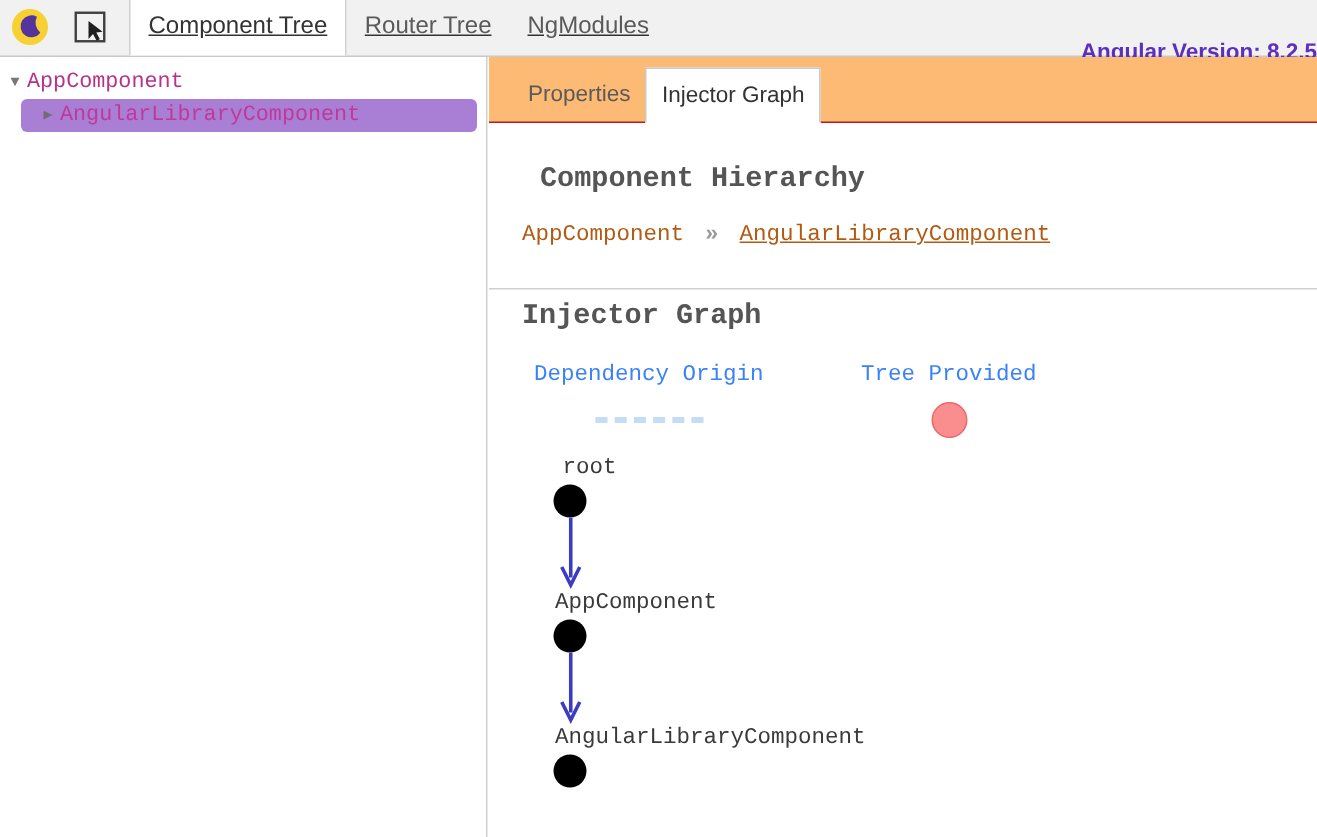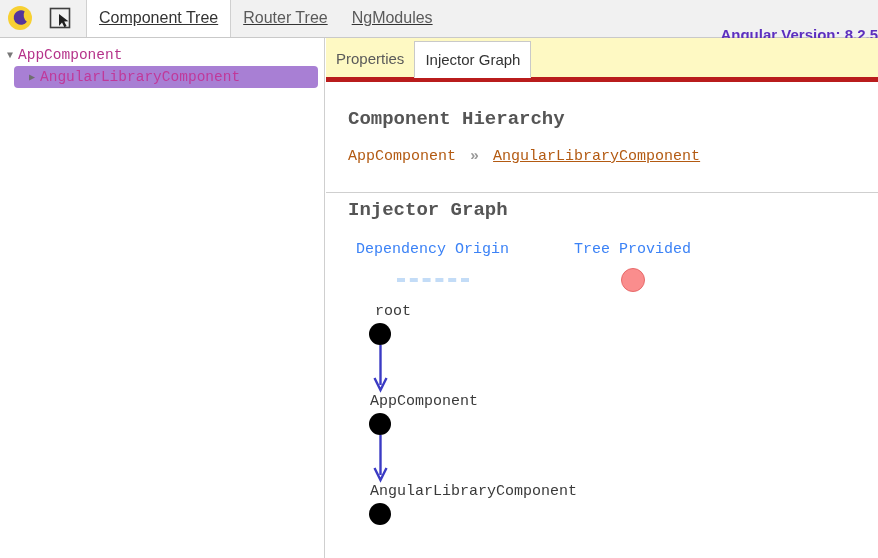--- a/index.html
+++ b/index.html
@@ -144,11 +144,11 @@
   .detail-tabbar {
     position: relative;
     height: 44px;
-    background: #fef9c3;
-    border-bottom: 5px solid #b91c1c;
+    background: #fdba74;
+    border-bottom: 1px solid #b91c1c;
     display: flex;
     align-items: flex-end;
-    padding-left: 0;
+    padding-left: 16px;
     box-sizing: border-box;
   }
   .dtab {

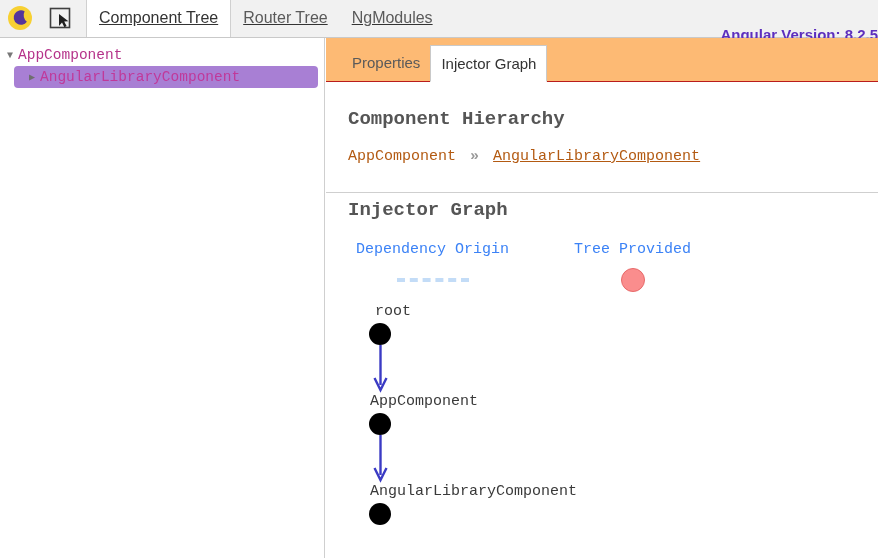--- a/index.html
+++ b/index.html
@@ -181,7 +181,7 @@
     font-size: 19px;
     font-weight: bold;
     color: #555555;
-    margin: 26px 0 0 0;
+    margin: 26px 0 0 12px;
   }
   .breadcrumb {
     font-family: "Liberation Mono", monospace;

